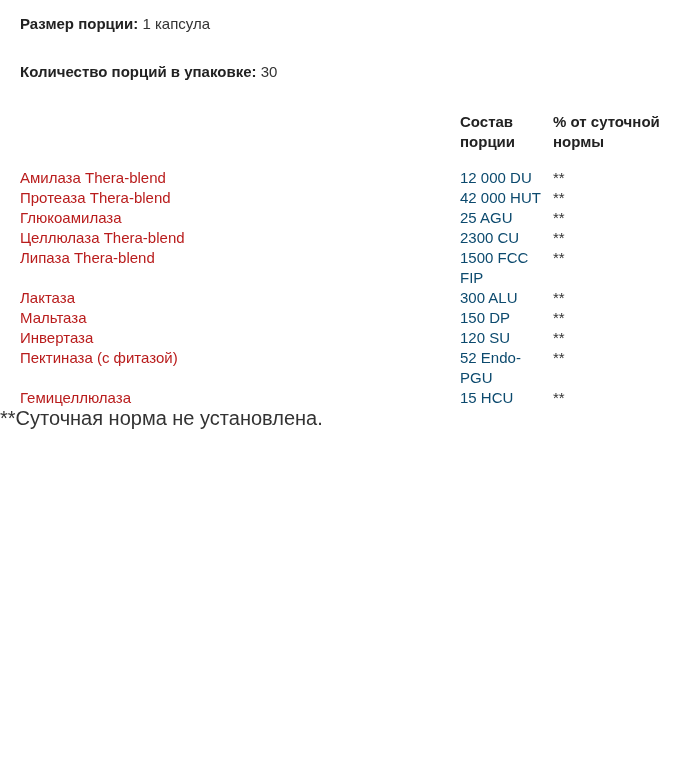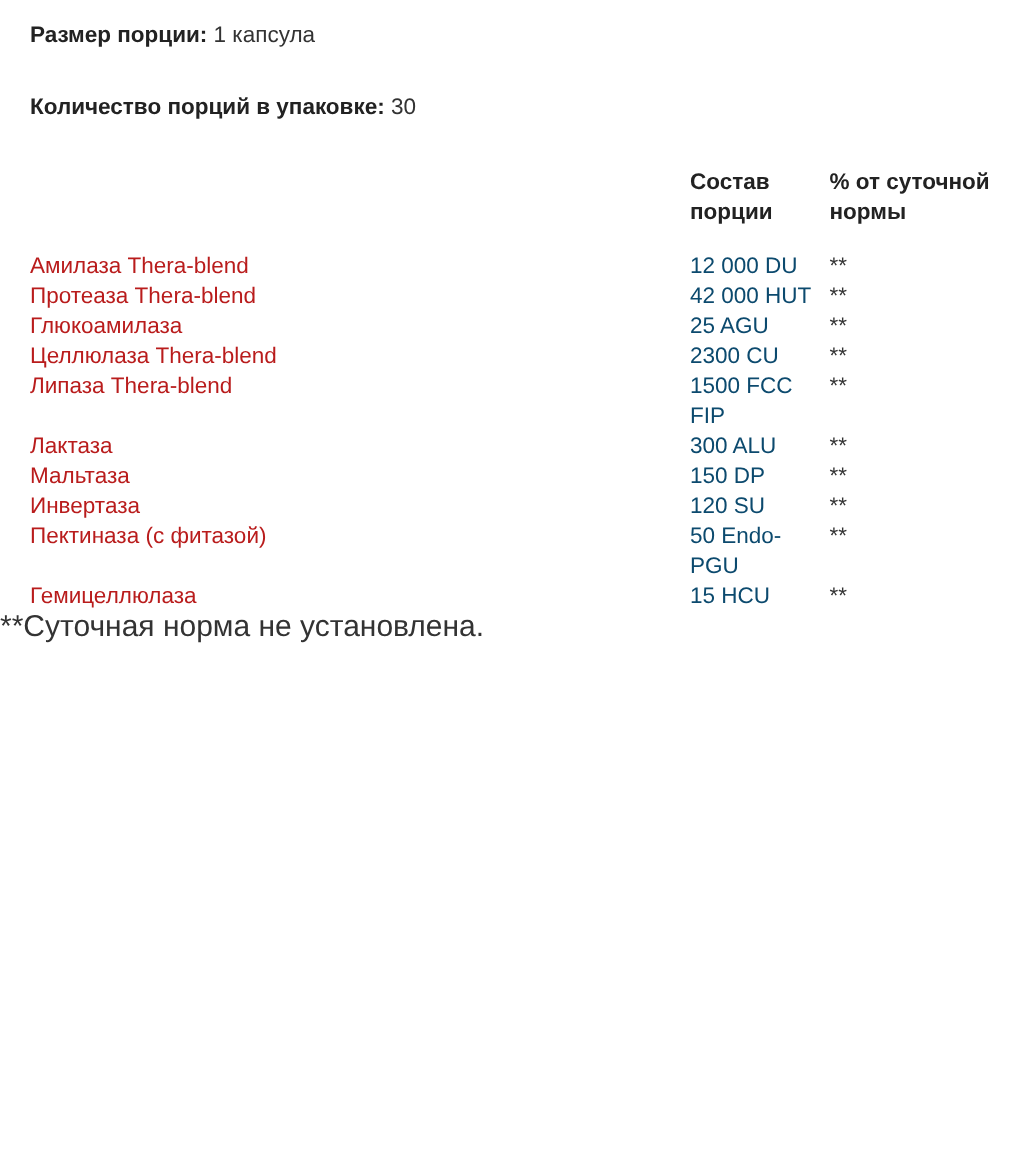--- a/index.html
+++ b/index.html
@@ -157,7 +157,7 @@
       </tr>
       <tr class="row-line">
         <td class="cell pad-left nutr-name">Пектиназа (с фитазой)</td>
-        <td class="cell nutr-amount">50 Endo-PGU</td>
+        <td class="cell nutr-amount">52 Endo-PGU</td>
         <td class="cell nutr-dv">**</td>
       </tr>
       <tr class="row-line">

